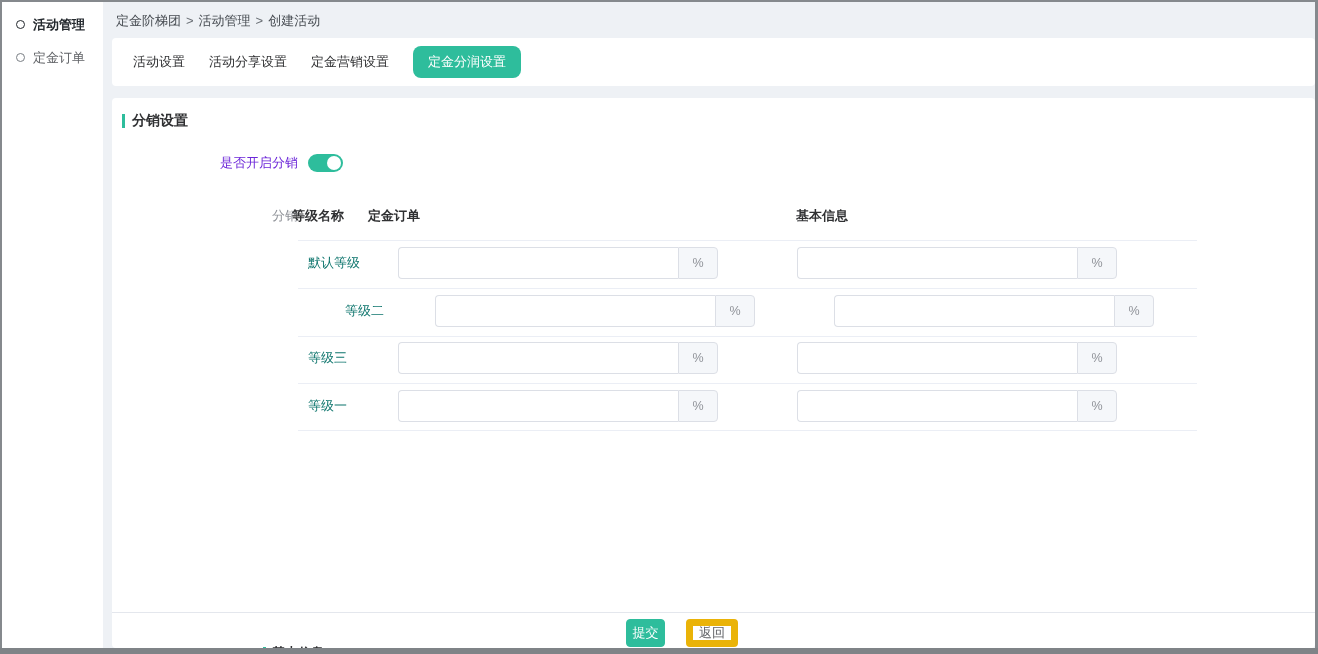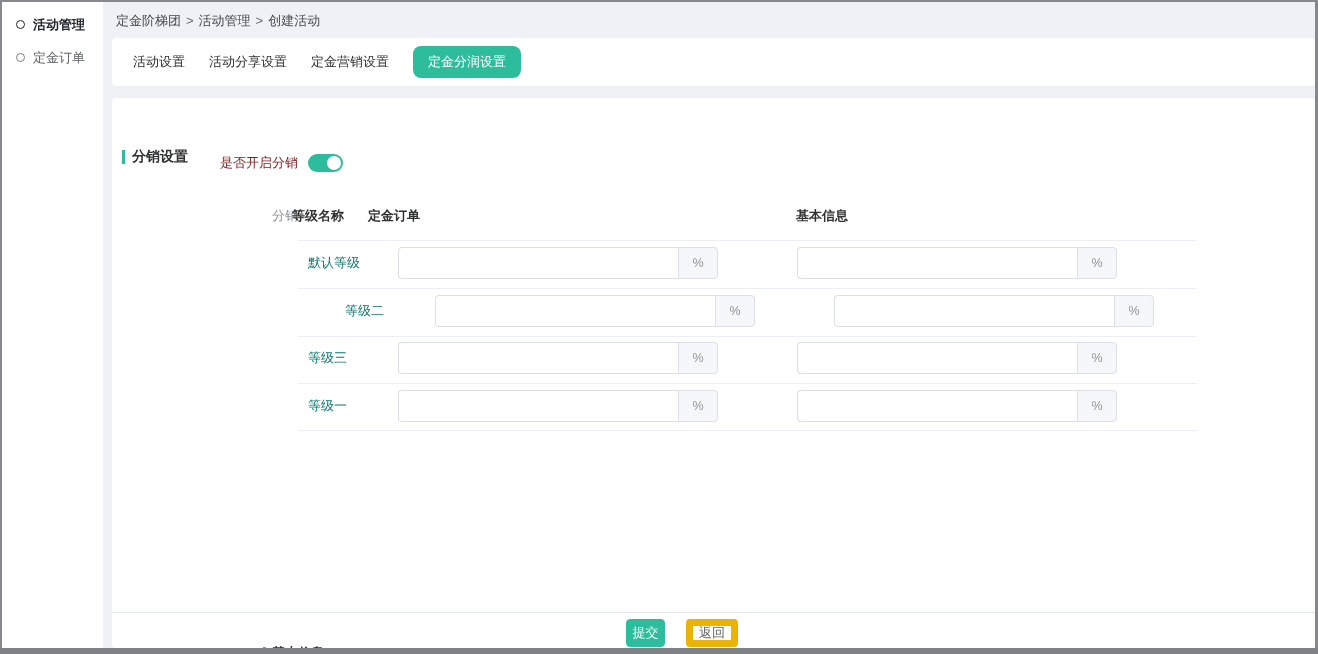--- a/index.html
+++ b/index.html
@@ -37,7 +37,7 @@
   
   .main-card { position:absolute; left:9px; right:0; top:96px; bottom:0; background:#ffffff; border-radius:4px; overflow:hidden; }
 
-  .section-title { position:absolute; left:10px; top:14px; display:flex; align-items:center;margin-top:36px; }
+  .section-title { position:absolute; left:10px; top:14px; display:flex; align-items:center; }
   .green-bar { width:3px; height:14px; background:#2ebd9c; flex:none; }
   .section-text { margin-left:7px; font-size:14px; font-weight:bold; color:#303133; }
 

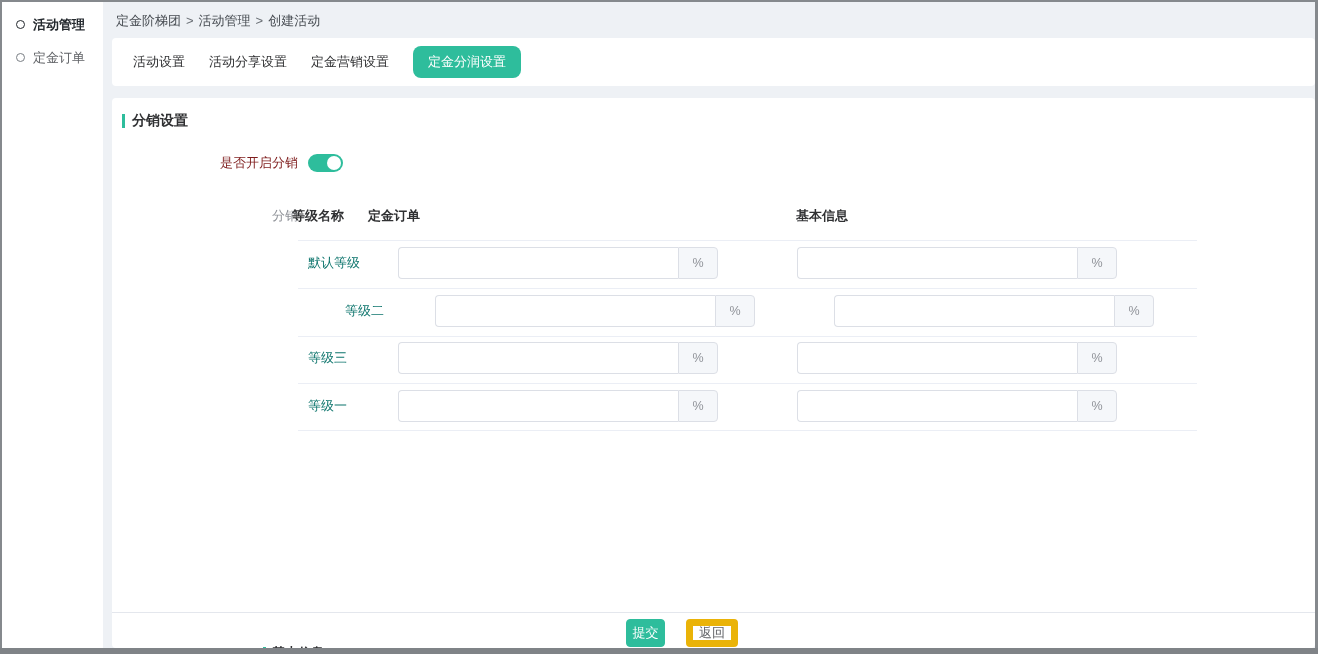--- a/index.html
+++ b/index.html
@@ -42,7 +42,7 @@
   .section-text { margin-left:7px; font-size:14px; font-weight:bold; color:#303133; }
 
   .toggle-row { position:absolute; left:0; top:56px; display:flex; align-items:center; }
-  .toggle-label { width:186px; text-align:right; font-size:13px; color:#7f1d1d; }
+  .toggle-label { width:186px; text-align:right; font-size:13px; color:#6d28d9; }
   .switch { position:relative; width:35px; height:18px; border-radius:9px; background:#2ebd9c; margin-left:10px; cursor:pointer; }
   .switch .knob { position:absolute; top:2px; right:2px; width:14px; height:14px; border-radius:50%; background:#ffffff; }
 

